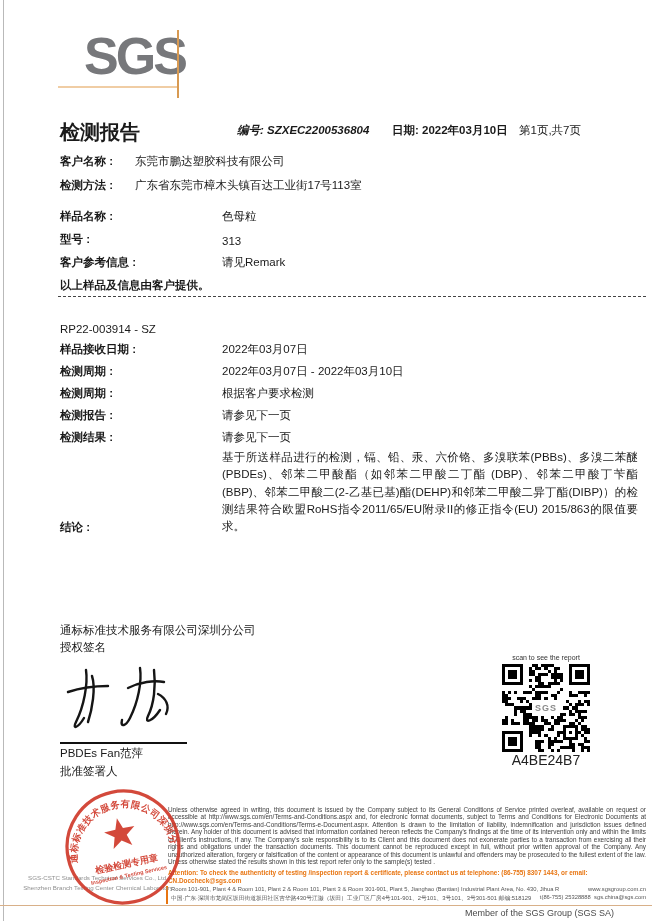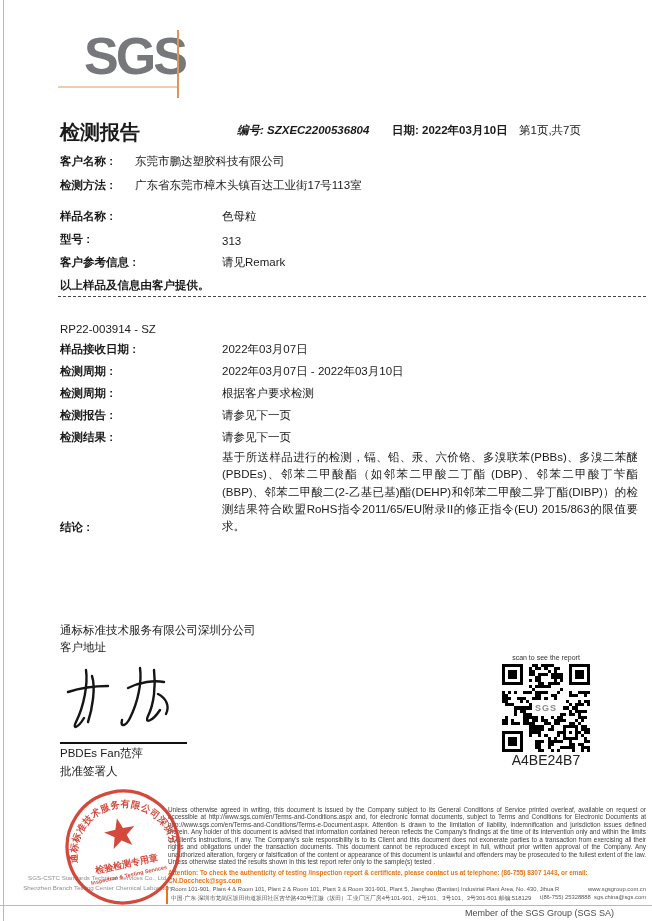--- a/index.html
+++ b/index.html
@@ -160,7 +160,7 @@
 
   <div class="sig-company">
     <div>通标标准技术服务有限公司深圳分公司</div>
-    <div>客户地址</div>
+    <div>授权签名</div>
   </div>
   <svg class="sig-draw" width="150" height="82" viewBox="0 0 150 82">
     <g fill="none" stroke="#151515" stroke-width="2.4" stroke-linecap="round">

